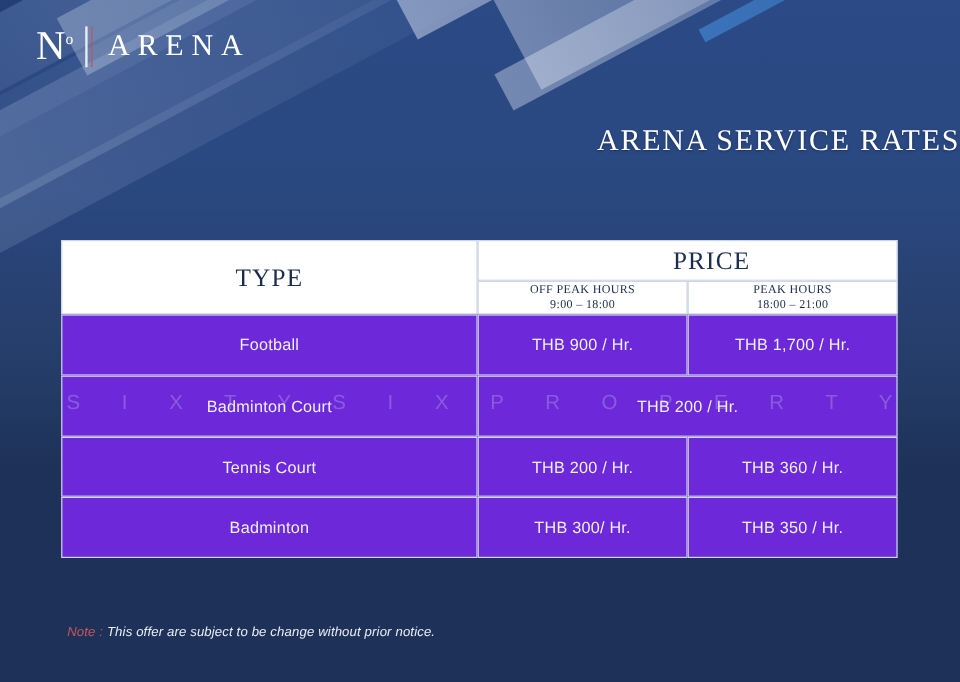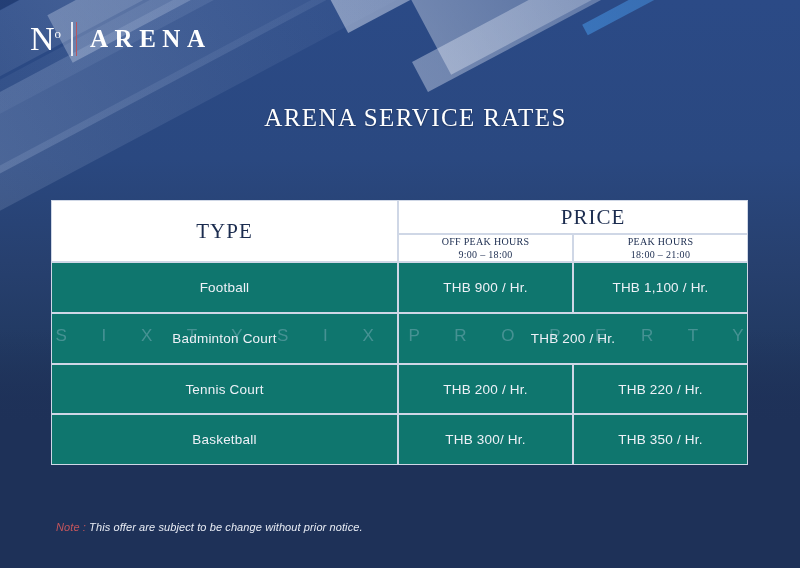--- a/index.html
+++ b/index.html
@@ -59,7 +59,7 @@
   #logo-word {
     font-family:"Liberation Serif", serif;
     font-size:25px; color:#ffffff;
-    letter-spacing:6.5px; font-weight:700;
+    letter-spacing:6.5px; font-weight:400;
   }
 
   

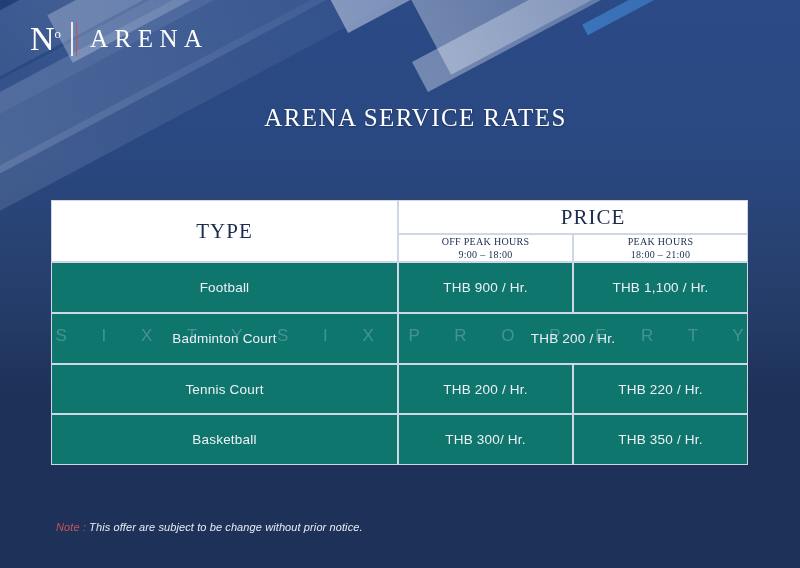--- a/index.html
+++ b/index.html
@@ -65,7 +65,7 @@
   
   #title {
     position:absolute; left:0; right:0; top:104px;
-    text-align:center;
+    text-align:right;
     font-family:"Liberation Serif", serif;
     font-size:25px;
     color:#ffffff;

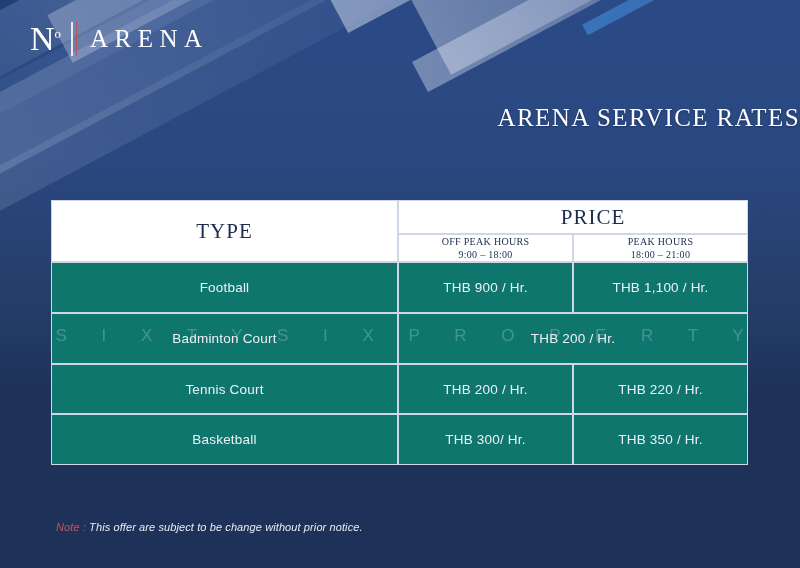--- a/index.html
+++ b/index.html
@@ -101,7 +101,7 @@
   .hdr-price { font-size:21px; letter-spacing:1px; height:34px;padding-left:44px; }
   .hdr-sub { font-size:10px; line-height:1.32; letter-spacing:.3px; }
   .bodycell {
-    background:#0f766e;
+    background:#6d28d9;
     color:#eef1f7;
     font-size:13.5px;
     letter-spacing:.2px;

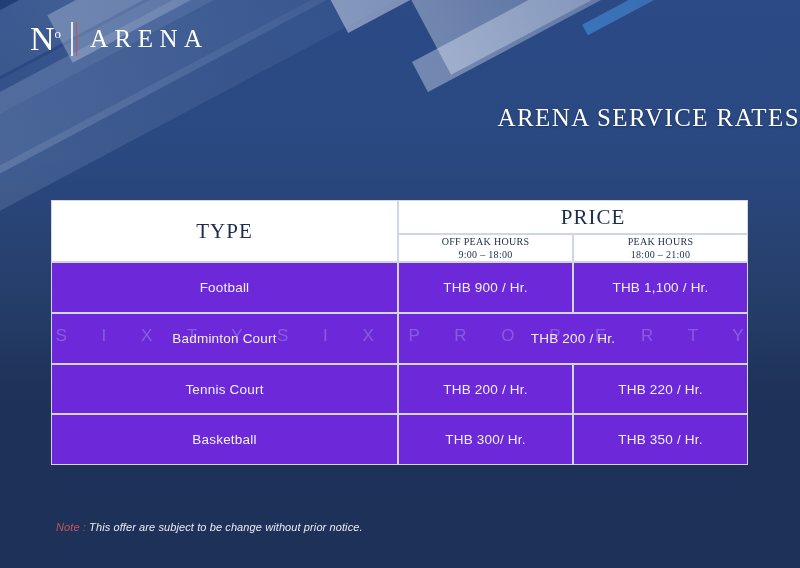--- a/index.html
+++ b/index.html
@@ -185,7 +185,7 @@
       <tr>
         <td class="bodycell">Football</td>
         <td class="bodycell">THB 900 / Hr.</td>
-        <td class="bodycell">THB 1,100 / Hr.</td>
+        <td class="bodycell">THB 1,700 / Hr.</td>
       </tr>
       <tr>
         <td class="bodycell">Badminton Court</td>

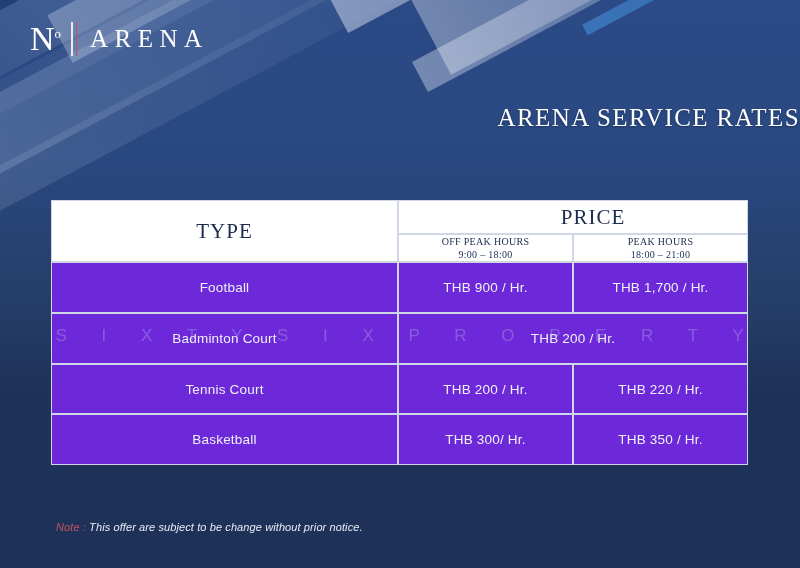--- a/index.html
+++ b/index.html
@@ -194,7 +194,7 @@
       <tr>
         <td class="bodycell">Tennis Court</td>
         <td class="bodycell">THB 200 / Hr.</td>
-        <td class="bodycell">THB 220 / Hr.</td>
+        <td class="bodycell">THB 360 / Hr.</td>
       </tr>
       <tr>
         <td class="bodycell">Basketball</td>

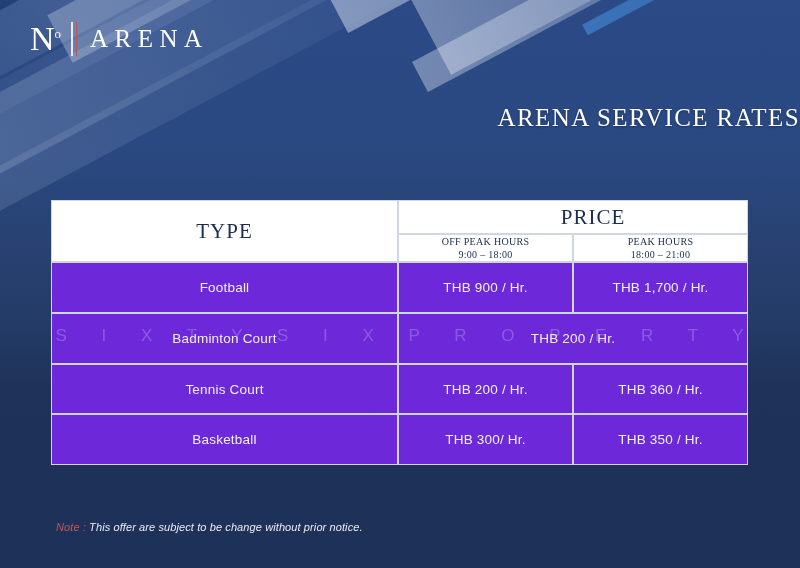--- a/index.html
+++ b/index.html
@@ -197,7 +197,7 @@
         <td class="bodycell">THB 360 / Hr.</td>
       </tr>
       <tr>
-        <td class="bodycell">Basketball</td>
+        <td class="bodycell">Badminton</td>
         <td class="bodycell">THB 300/ Hr.</td>
         <td class="bodycell">THB 350 / Hr.</td>
       </tr>

